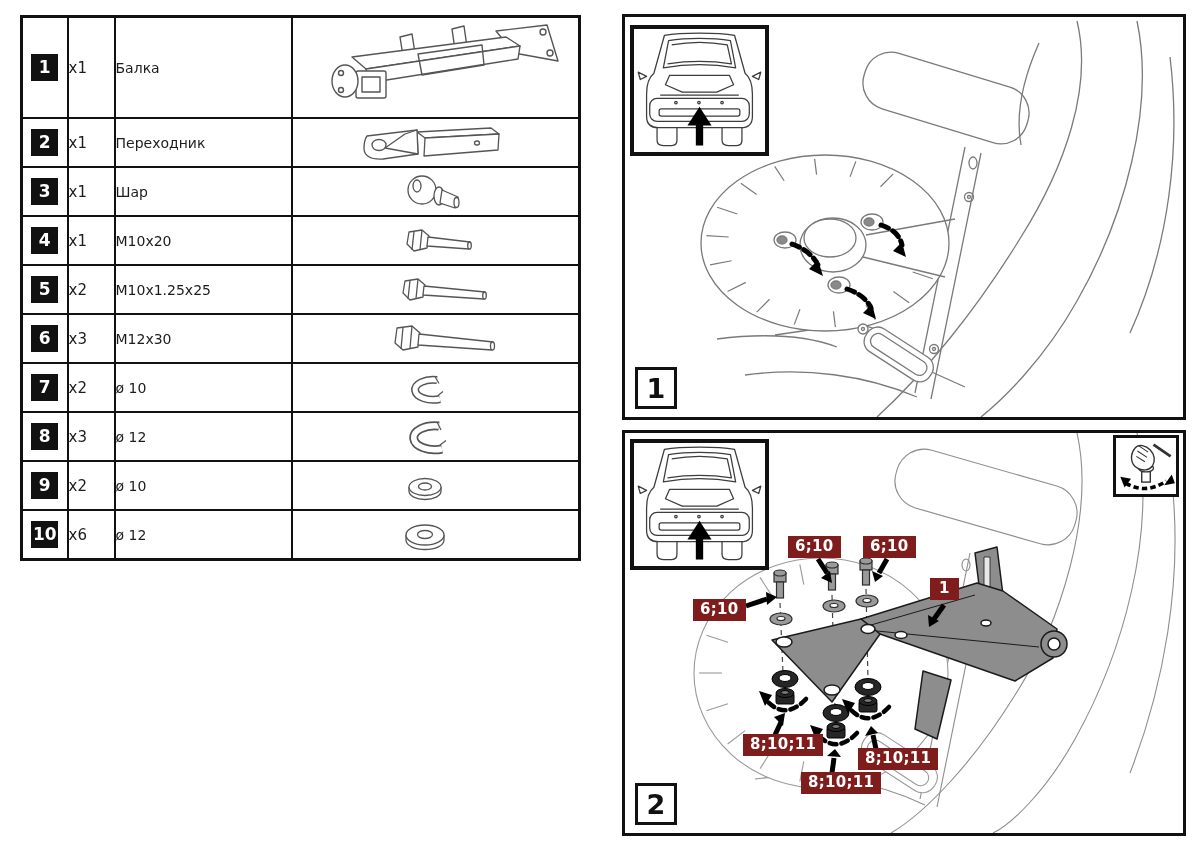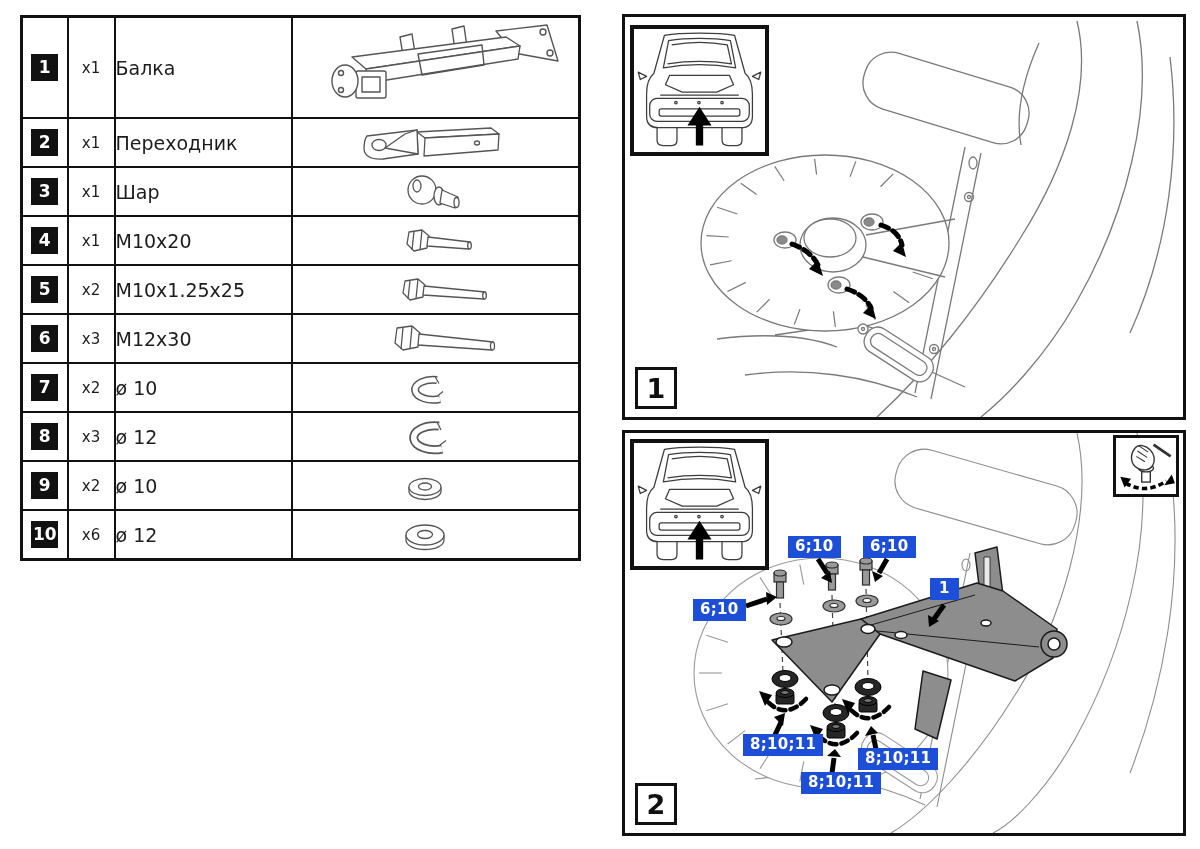--- a/index.html
+++ b/index.html
@@ -12,7 +12,7 @@
   .parts-table tr:first-child td{height:99px;}
   .c-num{text-align:center;}
   .badge{width:27px;height:27px;background:#111;color:#fff;font-weight:bold;font-size:17px;display:flex;align-items:center;justify-content:center;margin:0 auto;line-height:1;}
-  .c-qty{text-align:center;font-size:15px;color:#1c1c1c;}
+  .c-qty{text-align:left;font-size:15px;color:#1c1c1c;}
   .c-name{padding-left:13px;font-size:19px;color:#1c1c1c;}
   .c-ill{text-align:center;}
   .c-ill svg{display:block;margin:0 auto;}

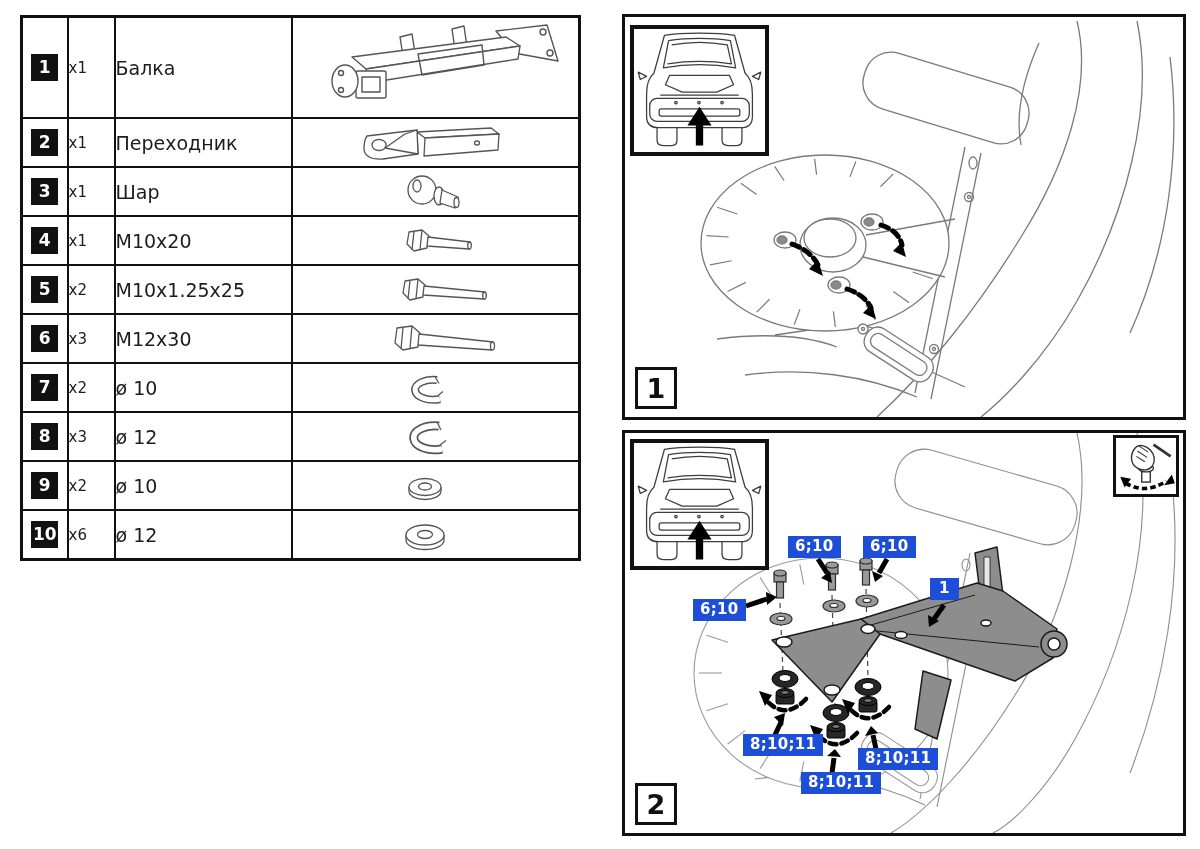--- a/index.html
+++ b/index.html
@@ -13,7 +13,7 @@
   .c-num{text-align:center;}
   .badge{width:27px;height:27px;background:#111;color:#fff;font-weight:bold;font-size:17px;display:flex;align-items:center;justify-content:center;margin:0 auto;line-height:1;}
   .c-qty{text-align:left;font-size:15px;color:#1c1c1c;}
-  .c-name{padding-left:13px;font-size:19px;color:#1c1c1c;}
+  .c-name{padding-left:13px;font-size:14px;color:#1c1c1c;}
   .c-ill{text-align:center;}
   .c-ill svg{display:block;margin:0 auto;}
 

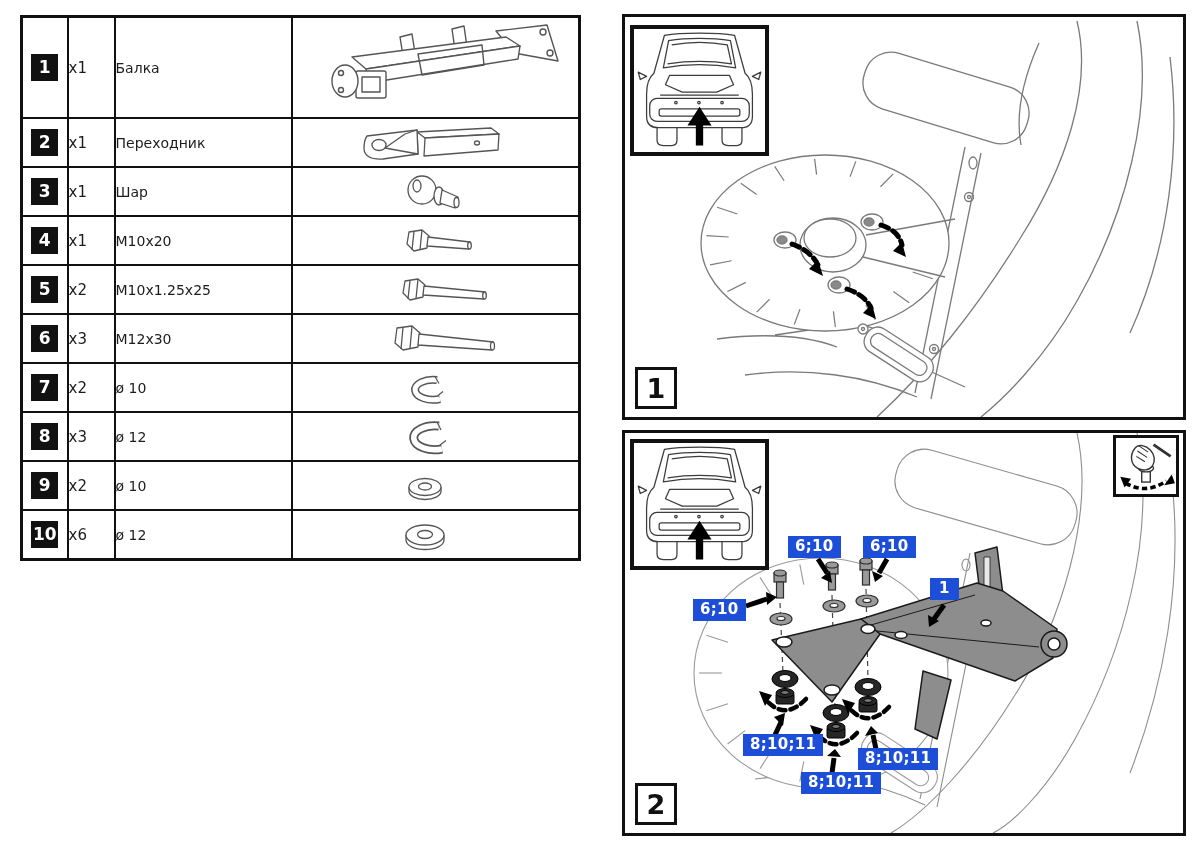--- a/index.html
+++ b/index.html
@@ -27,7 +27,7 @@
   #panel2 .inset-car{top:6px;}
   .tool-inset{position:absolute;right:4px;top:2px;width:60px;height:56px;border:3px solid #111;background:#fff;}
   .stepbox{position:absolute;left:10px;bottom:8px;width:36px;height:36px;border:3px solid #111;background:#fff;display:flex;align-items:center;justify-content:center;font-size:27px;font-weight:bold;color:#111;line-height:1;}
-  .callout{position:absolute;background:#1d4ed8;color:#fff;font-weight:bold;font-size:15px;padding:2px 7px 3px;line-height:1.1;letter-spacing:.3px;white-space:nowrap;}
+  .callout{position:absolute;background:#7f1d1d;color:#fff;font-weight:bold;font-size:15px;padding:2px 7px 3px;line-height:1.1;letter-spacing:.3px;white-space:nowrap;}
   .callout.num{padding:2px 9px 3px;}
 </style>
 </head>

